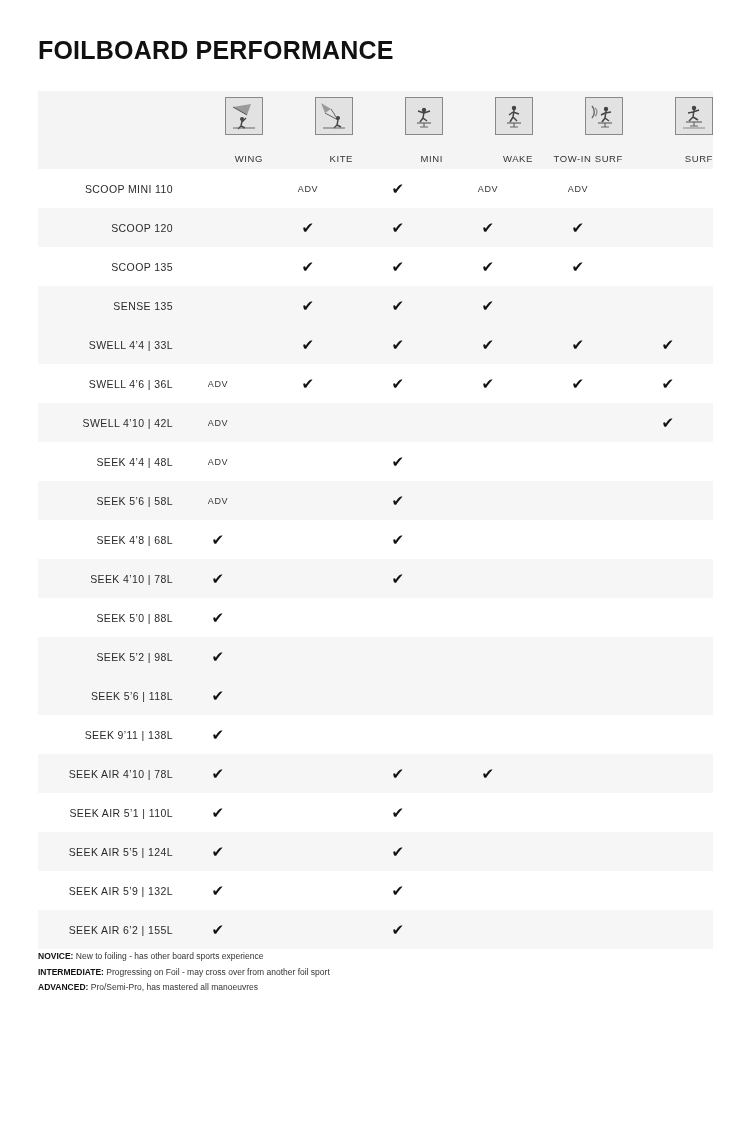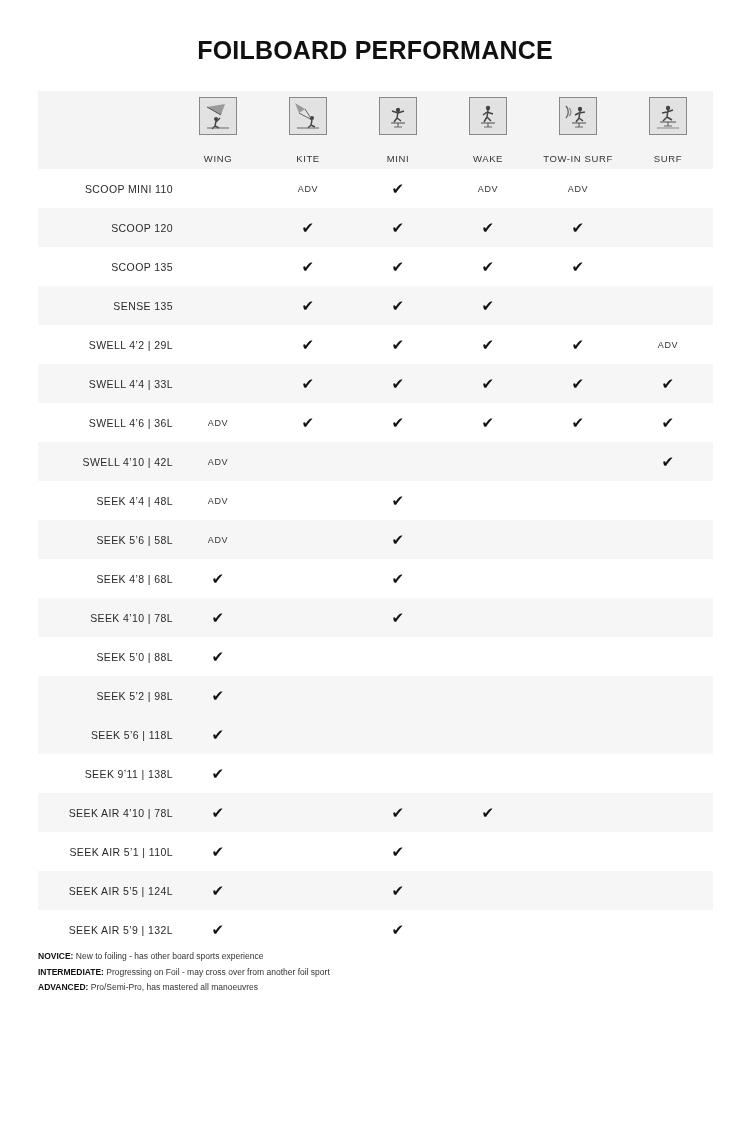--- a/index.html
+++ b/index.html
@@ -27,7 +27,6 @@
     letter-spacing: 0.2px;
     margin: 8px 0 26px 0;
     color: #111111;
-    text-align: center;
   }
   table.matrix {
     border-collapse: collapse;

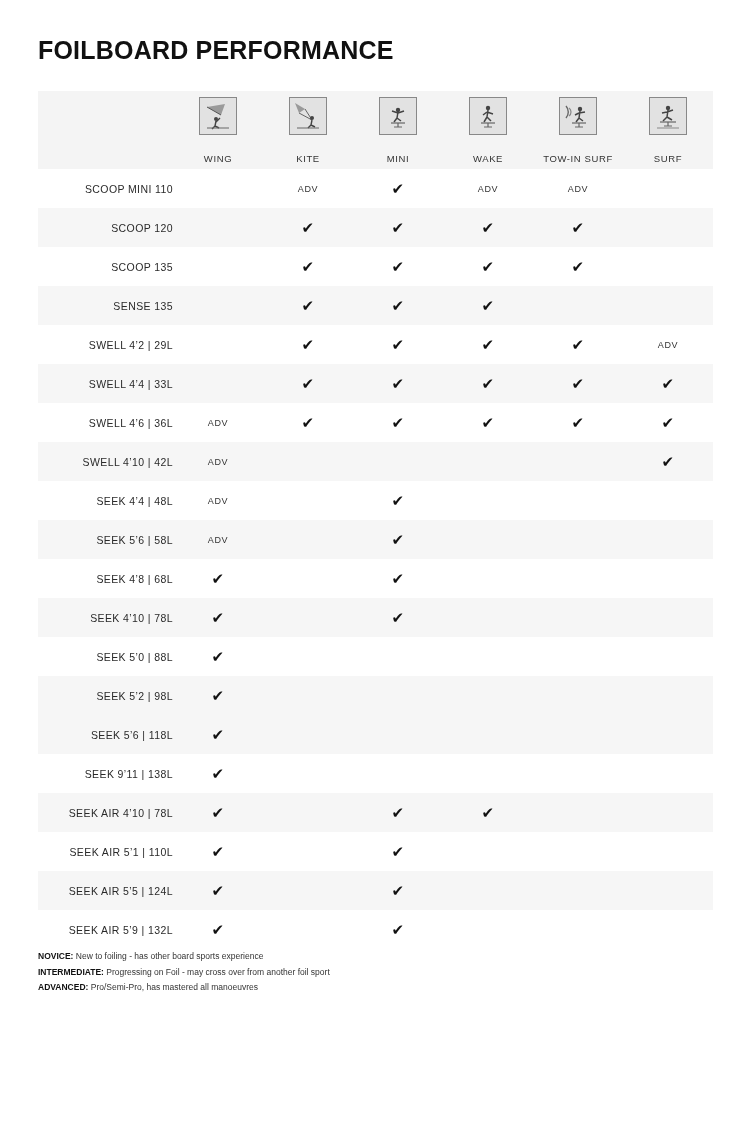--- a/index.html
+++ b/index.html
@@ -49,7 +49,7 @@
   .head-inner {
     display: flex;
     flex-direction: column;
-    align-items: center;
+    align-items: flex-end;
     justify-content: center;
     gap: 18px;
   }

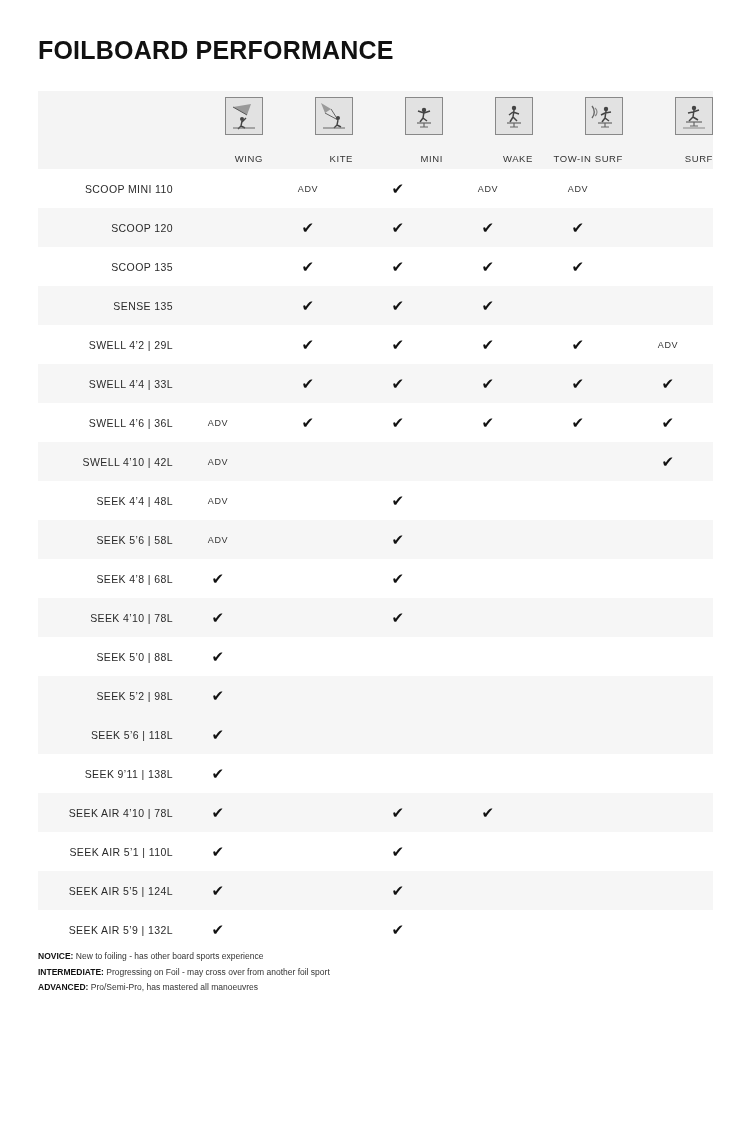--- a/index.html
+++ b/index.html
@@ -256,15 +256,6 @@
           <td></td>
           <td></td>
         </tr>
-        <tr class="plain">
-          <td class="model">SWELL 4’2 | 29L</td>
-          <td></td>
-          <td><span class="check">✔</span></td>
-          <td><span class="check">✔</span></td>
-          <td><span class="check">✔</span></td>
-          <td><span class="check">✔</span></td>
-          <td><span class="adv">ADV</span></td>
-        </tr>
         <tr class="alt">
           <td class="model">SWELL 4’4 | 33L</td>
           <td></td>

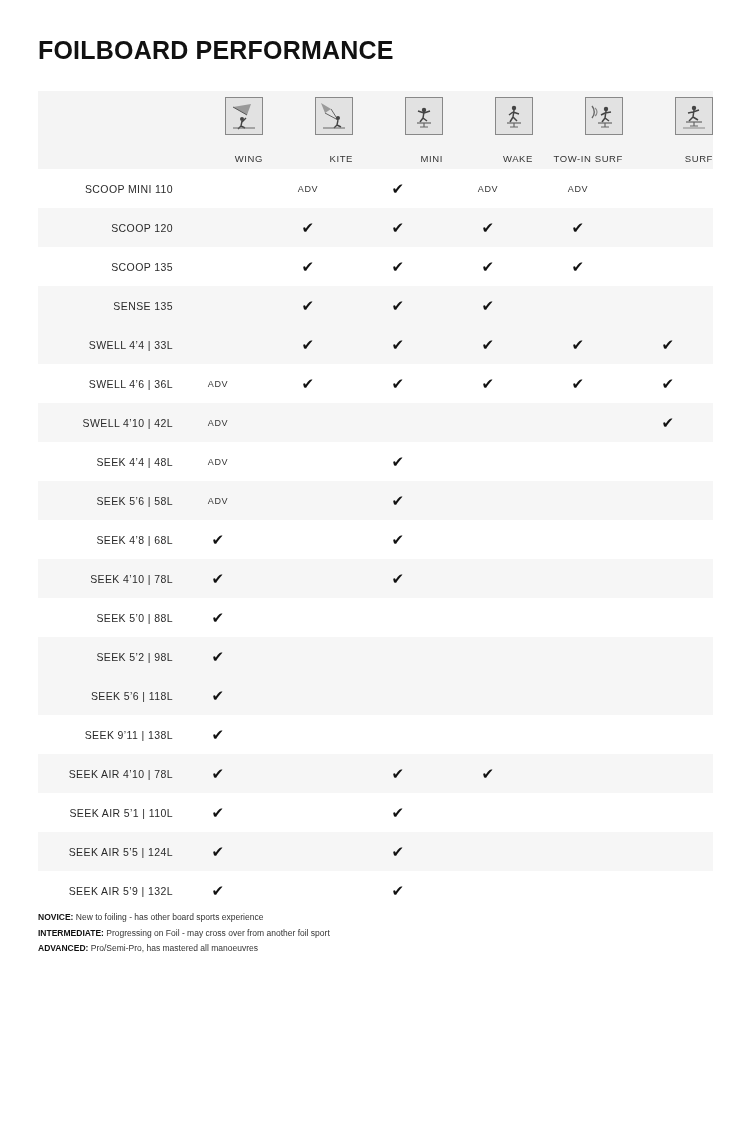--- a/index.html
+++ b/index.html
@@ -391,6 +391,15 @@
           <td></td>
           <td></td>
         </tr>
+        <tr class="alt">
+          <td class="model">SEEK AIR 6’2 | 155L</td>
+          <td><span class="check">✔</span></td>
+          <td></td>
+          <td><span class="check">✔</span></td>
+          <td></td>
+          <td></td>
+          <td></td>
+        </tr>
       </tbody>
   </table>
 

